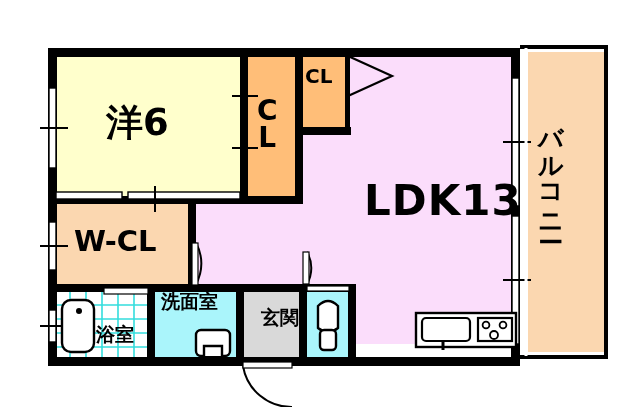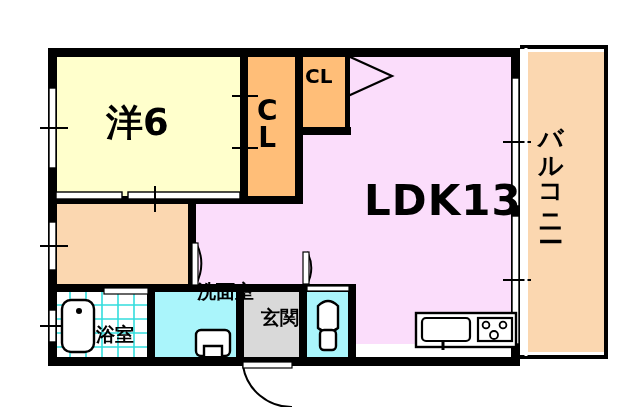--- a/index.html
+++ b/index.html
@@ -224,6 +224,7 @@
 
   <div class="roomlabel lbl-ldk" style="left:332px; top:180px;margin-left:32px;">LDK13</div>
 
+  <div class="roomlabel lbl-wcl" style="left:74px; top:227px;">W-CL</div>
 
   <div class="roomlabel lbl-small-jp" style="left:96px; top:325px;">浴室</div>
 

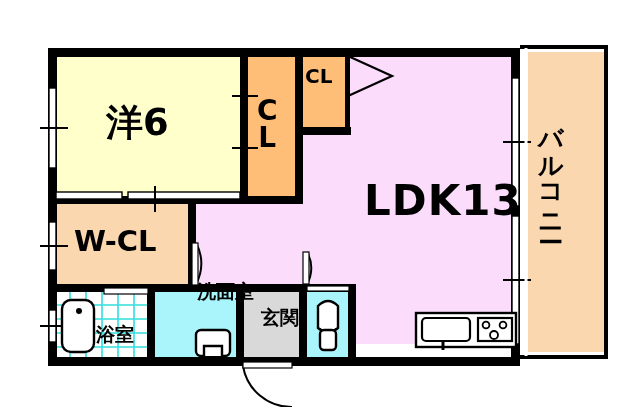--- a/index.html
+++ b/index.html
@@ -228,7 +228,7 @@
 
   <div class="roomlabel lbl-small-jp" style="left:96px; top:325px;">浴室</div>
 
-  <div class="roomlabel lbl-small-jp" style="left:161px; top:282px;margin-left:36px;">洗面室</div>
+  <div class="roomlabel lbl-small-jp" style="left:161px; top:292px;">洗面室</div>
 
   <div class="roomlabel lbl-small-jp" style="left:261px; top:308px;">玄関</div>
 

